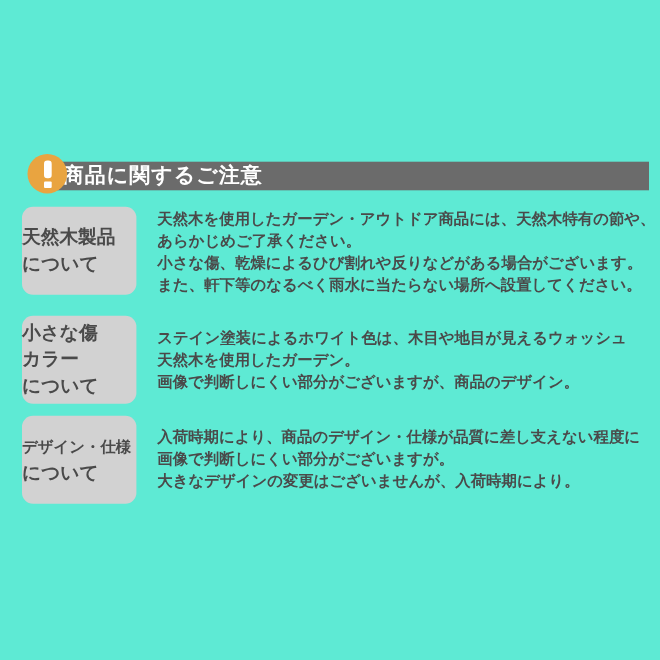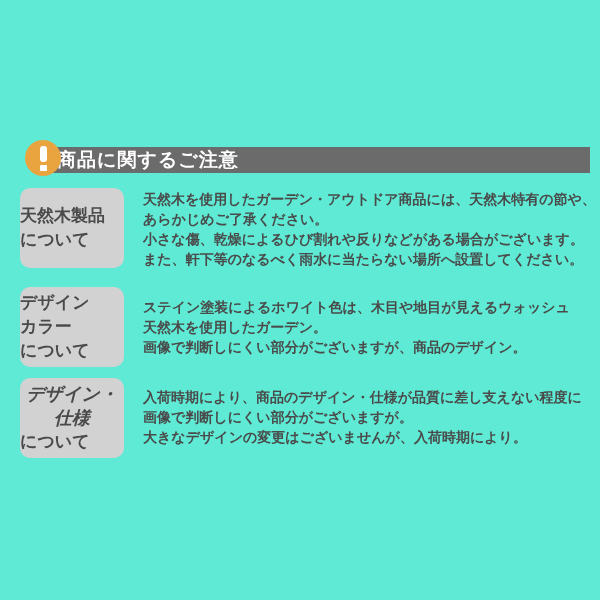--- a/index.html
+++ b/index.html
@@ -133,7 +133,7 @@
 
   <div class="section s2">
     <div class="label-box">
-      <div>デザイン</div>
+      <div>小さな傷</div>
       <div>カラー</div>
       <div>について</div>
     </div>

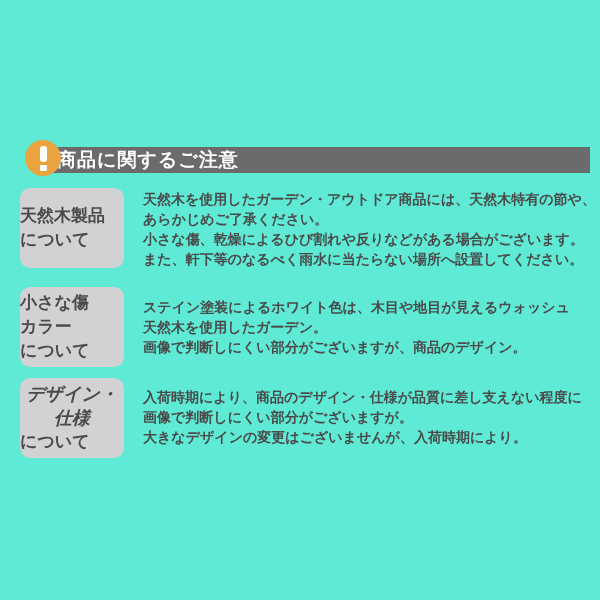--- a/index.html
+++ b/index.html
@@ -88,9 +88,8 @@
     text-align: center;
   }
   .label-box .fit {
-    font-size: 18px;
+    font-size: 14px;
     letter-spacing: 0;
-    font-style: italic;
   }
   .body-text {
     margin-left: 19px;

